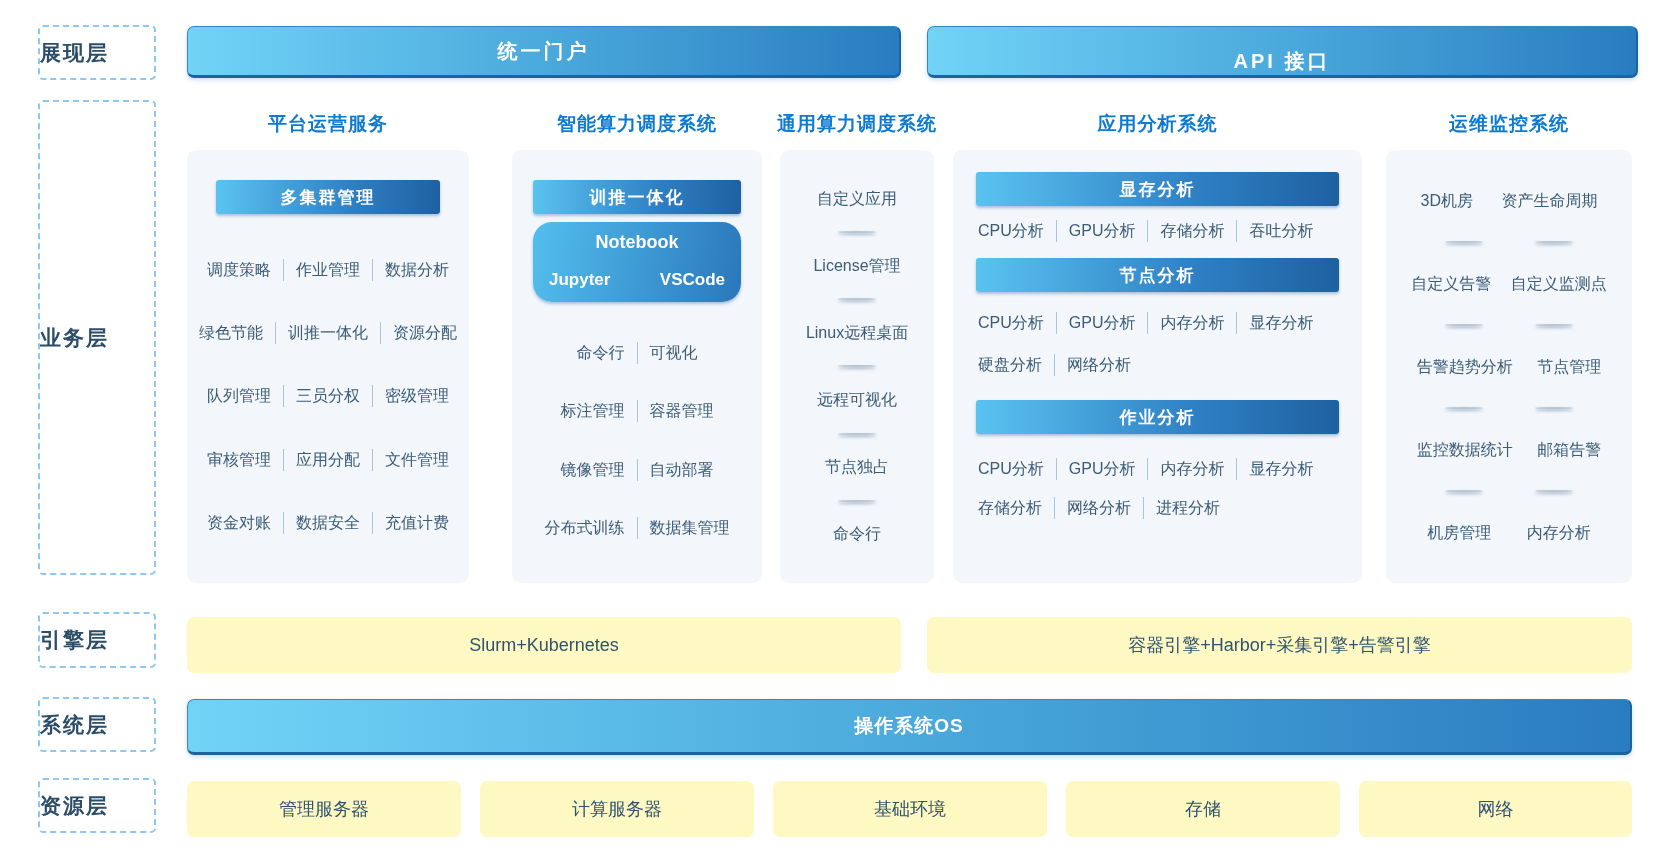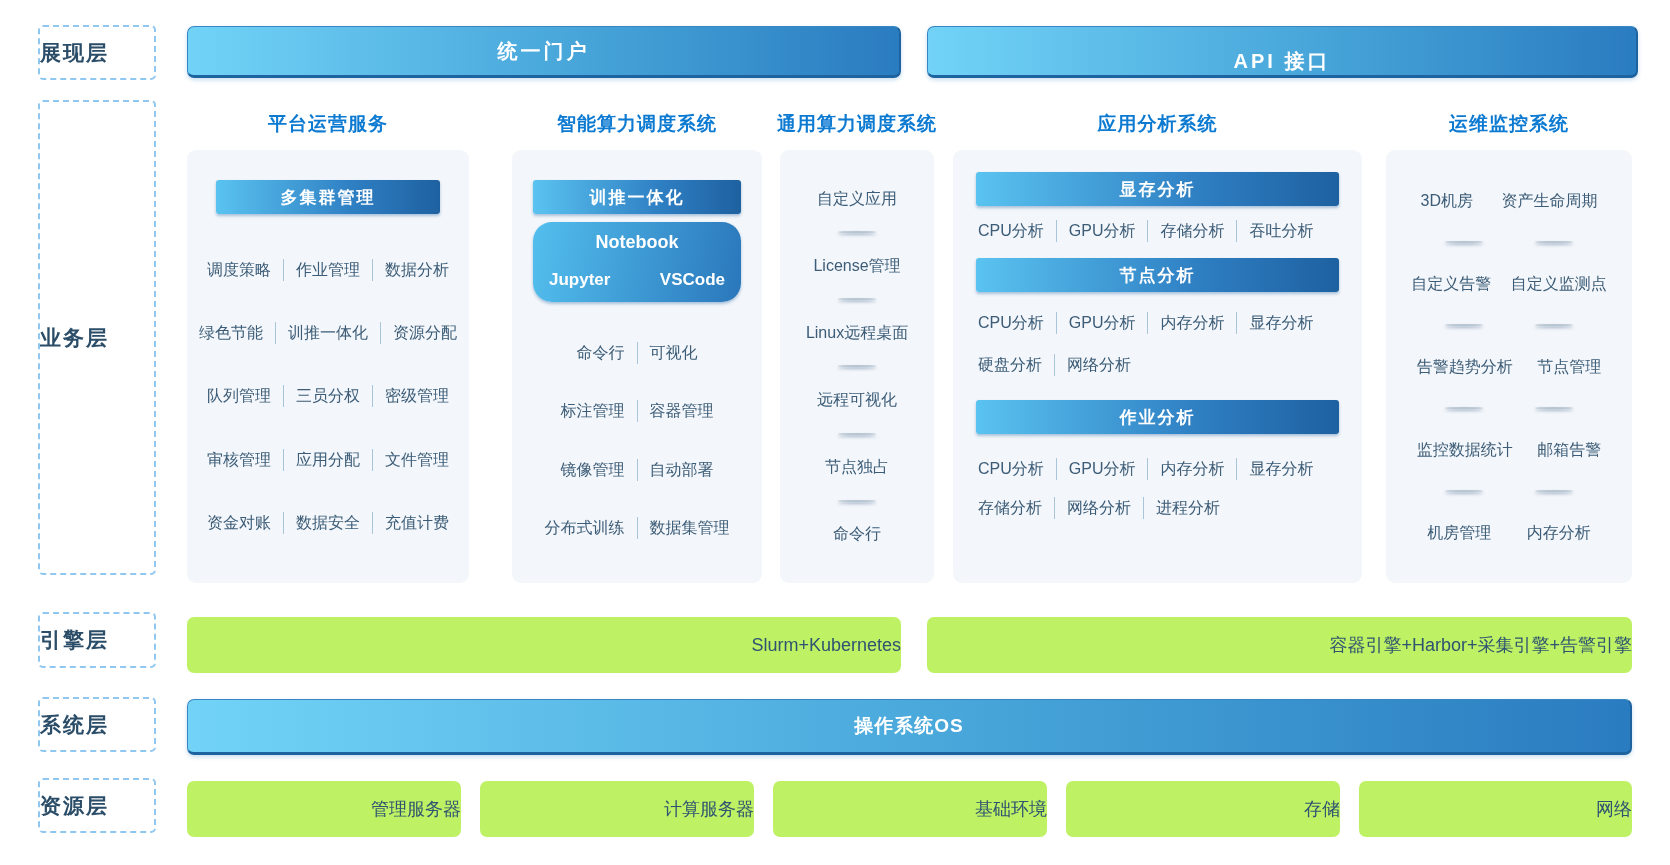--- a/index.html
+++ b/index.html
@@ -70,8 +70,8 @@
   .divpair{display:flex;justify-content:space-evenly;}
   
   .flat-box{
-    position:absolute;height:56px;box-sizing:border-box;background:#bef264;border-radius:7px;
-    display:flex;align-items:center;justify-content:flex-end;
+    position:absolute;height:56px;box-sizing:border-box;background:#fef9c3;border-radius:7px;
+    display:flex;align-items:center;justify-content:center;
     color:#2f5370;font-size:18px;
   }
   .mt22{margin-top:22px}.mt14{margin-top:14px}.mt16{margin-top:16px}.mt20{margin-top:20px}

